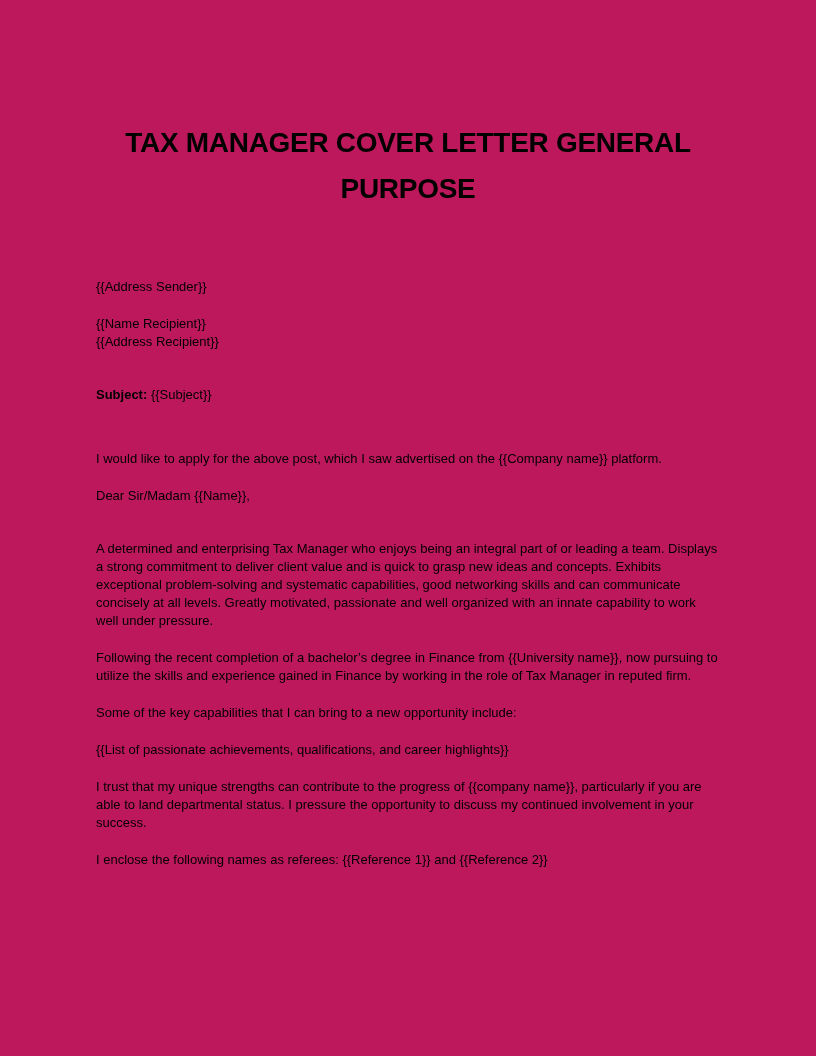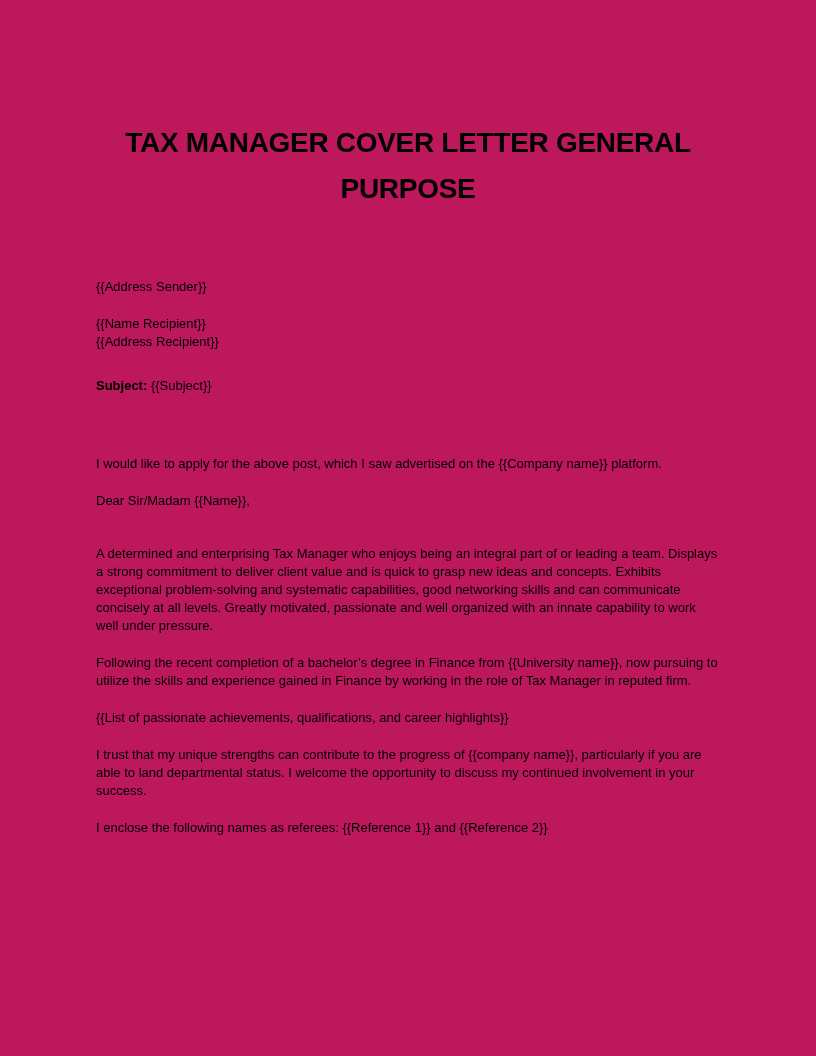--- a/index.html
+++ b/index.html
@@ -34,7 +34,7 @@
     color: #000000;
   }
   .recipient-block {
-    margin-bottom: 26px;
+    margin-bottom: 35px;
   }
   .subject-line {
     margin-bottom: 60px;

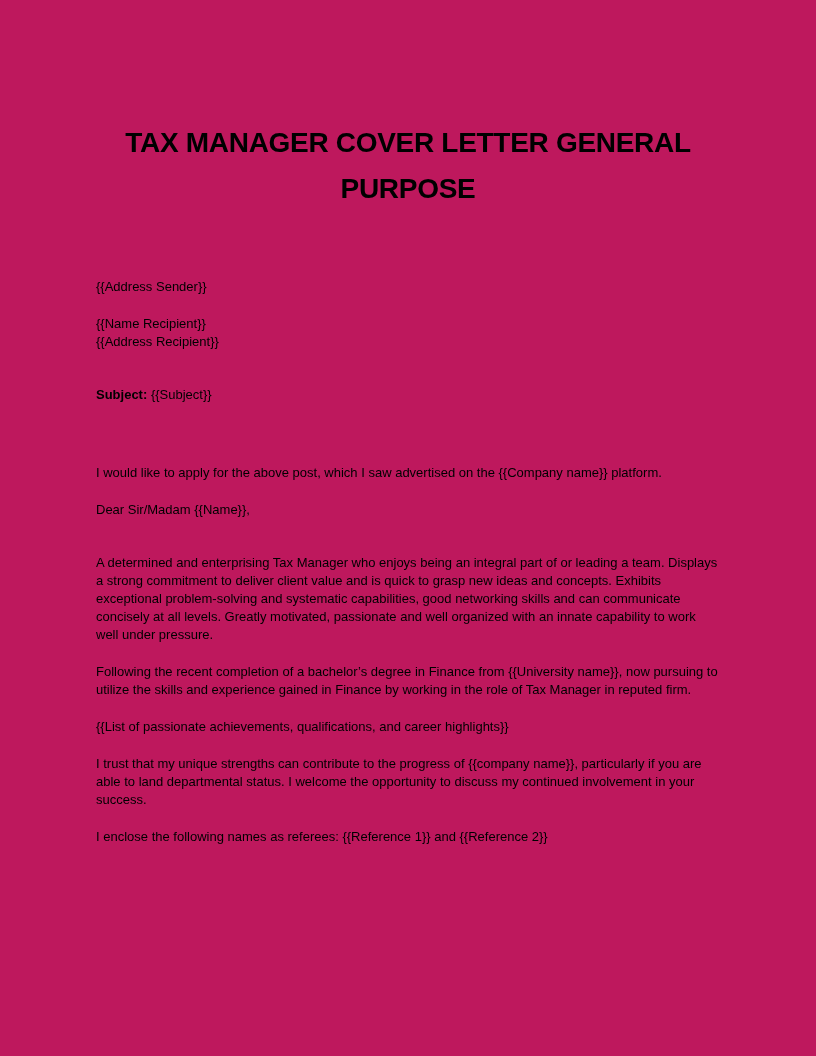--- a/index.html
+++ b/index.html
@@ -37,7 +37,7 @@
     margin-bottom: 35px;
   }
   .subject-line {
-    margin-bottom: 60px;
+    margin-bottom: 46px;
   }
   .subject-label {
     font-weight: 700;

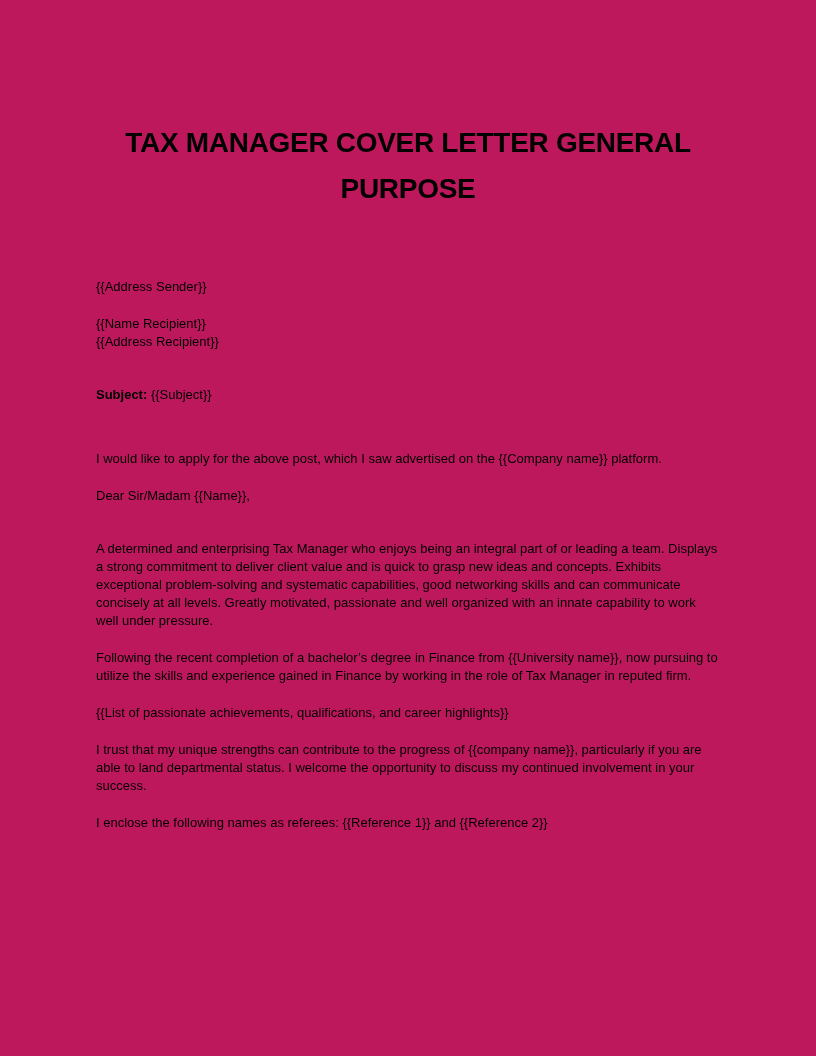--- a/index.html
+++ b/index.html
@@ -74,6 +74,7 @@
 
   <p class="para">Following the recent completion of a bachelor’s degree in Finance from {{University name}}, now pursuing to utilize the skills and experience gained in Finance by working in the role of Tax Manager in reputed firm.</p>
 
+  <p class="para">Some of the key capabilities that I can bring to a new opportunity include:</p>
 
   <p class="para">{{List of passionate achievements, qualifications, and career highlights}}</p>
 

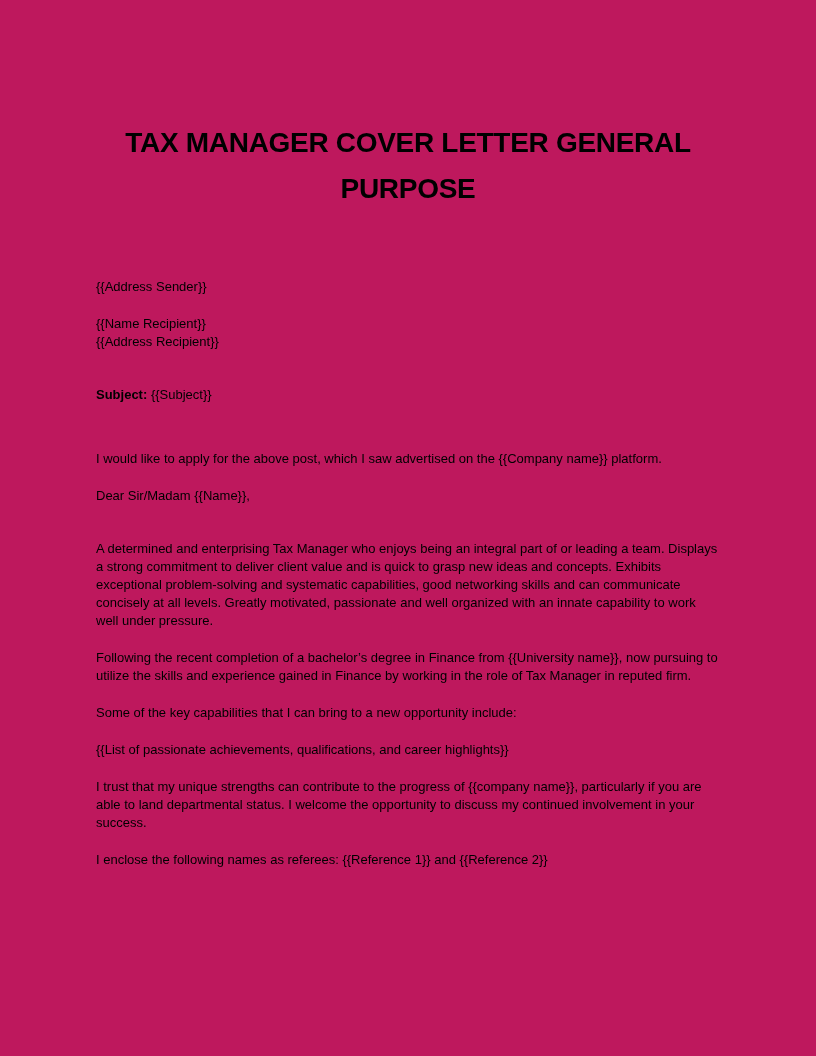--- a/index.html
+++ b/index.html
@@ -78,7 +78,7 @@
 
   <p class="para">{{List of passionate achievements, qualifications, and career highlights}}</p>
 
-  <p class="para">I trust that my unique strengths can contribute to the progress of {{company name}}, particularly if you are able to land departmental status. I welcome the opportunity to discuss my continued involvement in your success.</p>
+  <p class="para">I trust that my unique strengths can contribute to the progress of {{company name}}, particularly if you are able to land departmental status. I pressure the opportunity to discuss my continued involvement in your success.</p>
 
   <p class="para">I enclose the following names as referees: {{Reference 1}} and {{Reference 2}}</p>
 

